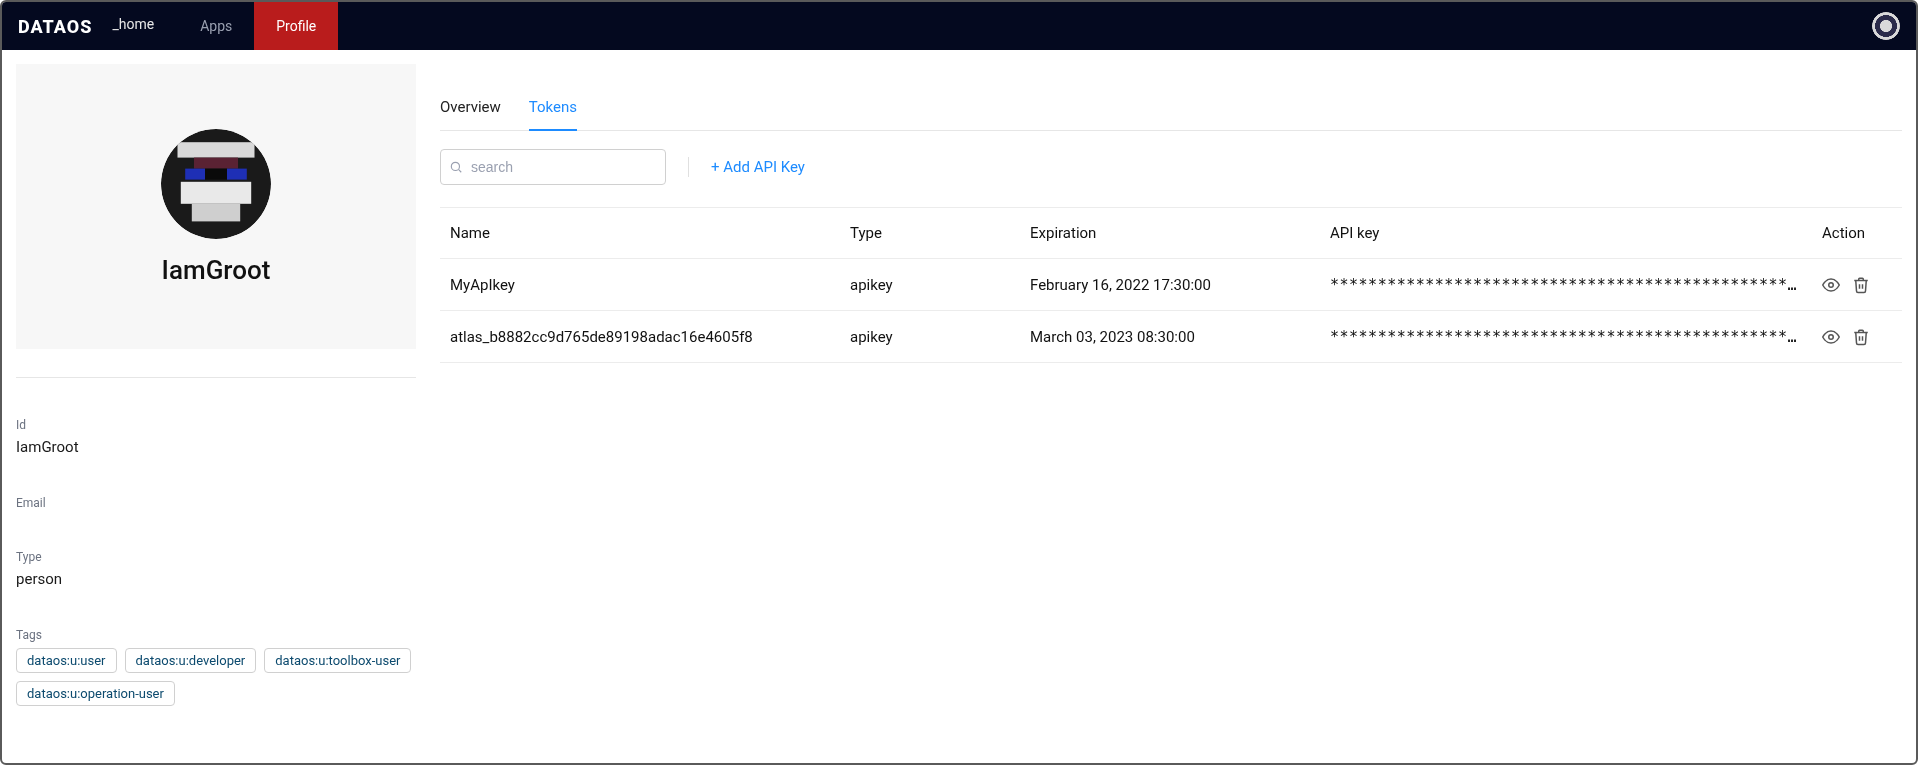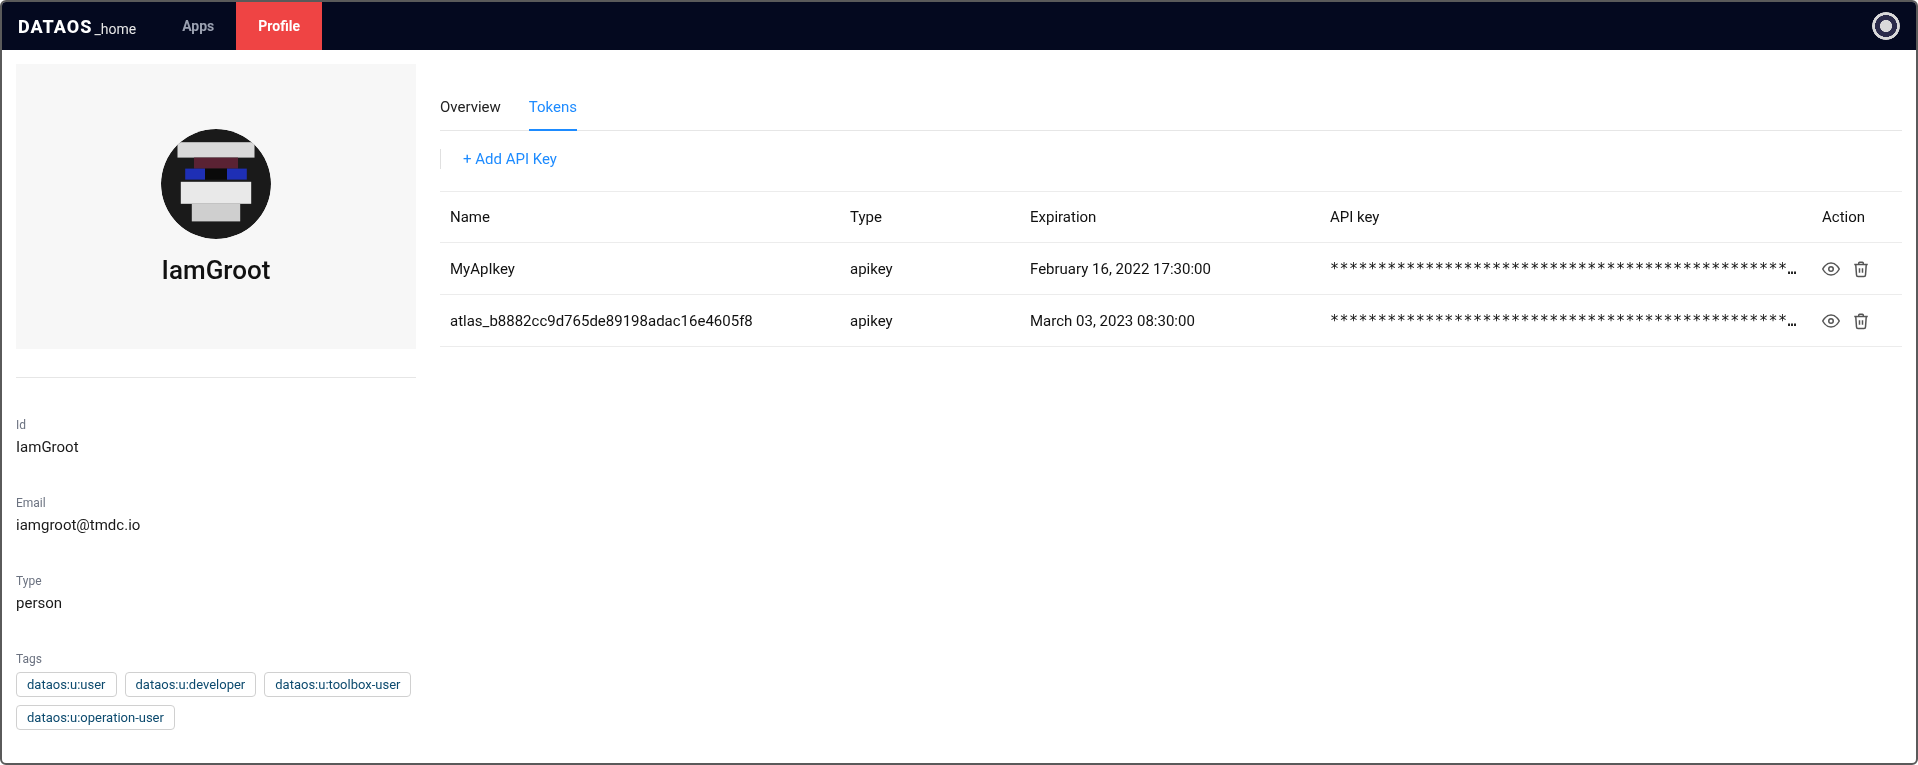--- a/index.html
+++ b/index.html
@@ -25,8 +25,8 @@
   }
   .brand {
     display: flex;
-    align-items: flex-end;
-    gap: 2px;
+    align-items: flex-start;
+    gap: 20px;
     margin-right: 24px;
   }
   .brand-main { font-weight: 800; letter-spacing: 1px; font-size: 18px; }

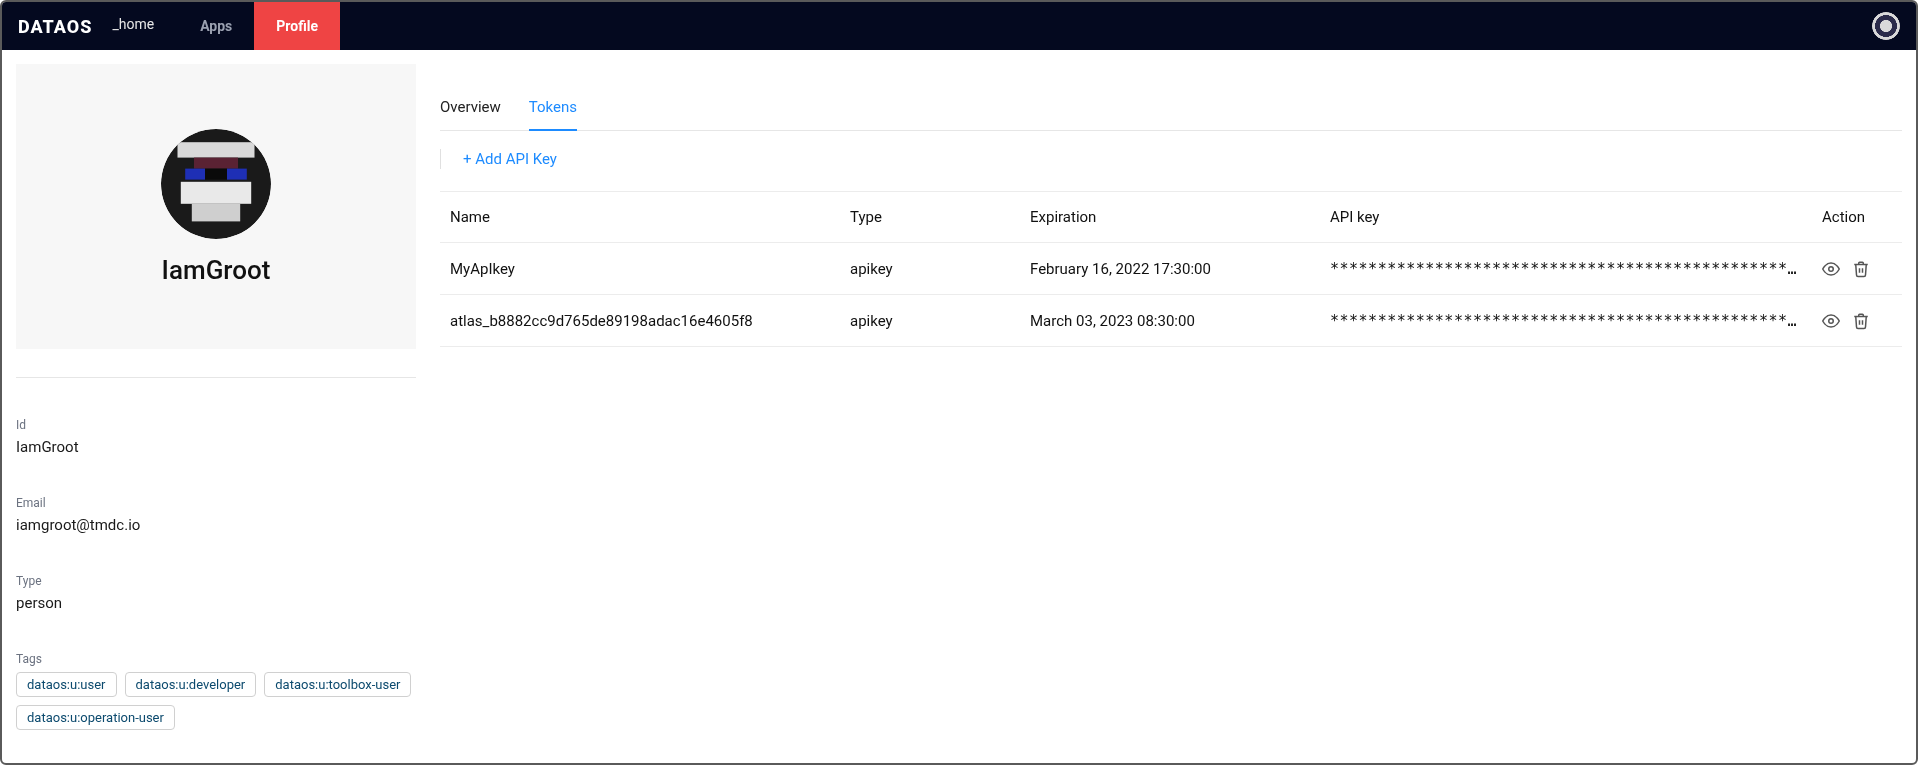--- a/index.html
+++ b/index.html
@@ -39,7 +39,6 @@
     padding: 18px 22px;
     color: #9aa0b0;
     cursor: pointer;
-    font-weight: bold;
   }
   .nav-tab.active { background: #ef4444; color: #fff; }
   .spacer { flex: 1; }

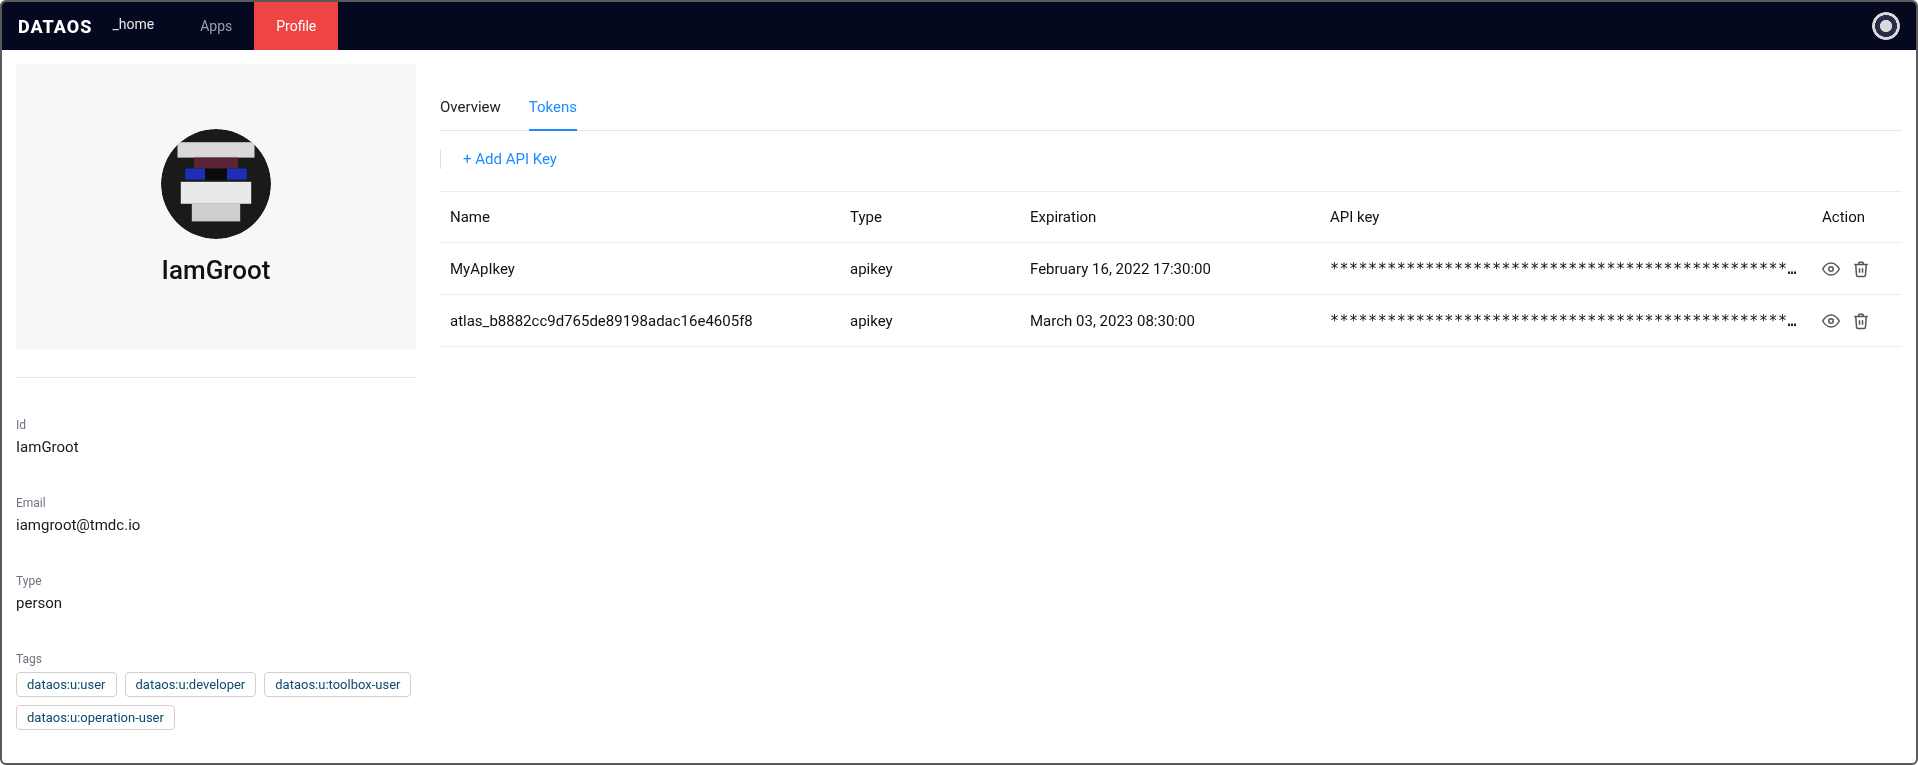--- a/index.html
+++ b/index.html
@@ -40,7 +40,7 @@
     color: #9aa0b0;
     cursor: pointer;
   }
-  .nav-tab.active { background: #ef4444; color: #fff; }
+  .nav-tab.active { background: #b91c1c; color: #fff; }
   .spacer { flex: 1; }
   .avatar-small {
     width: 28px; height: 28px;

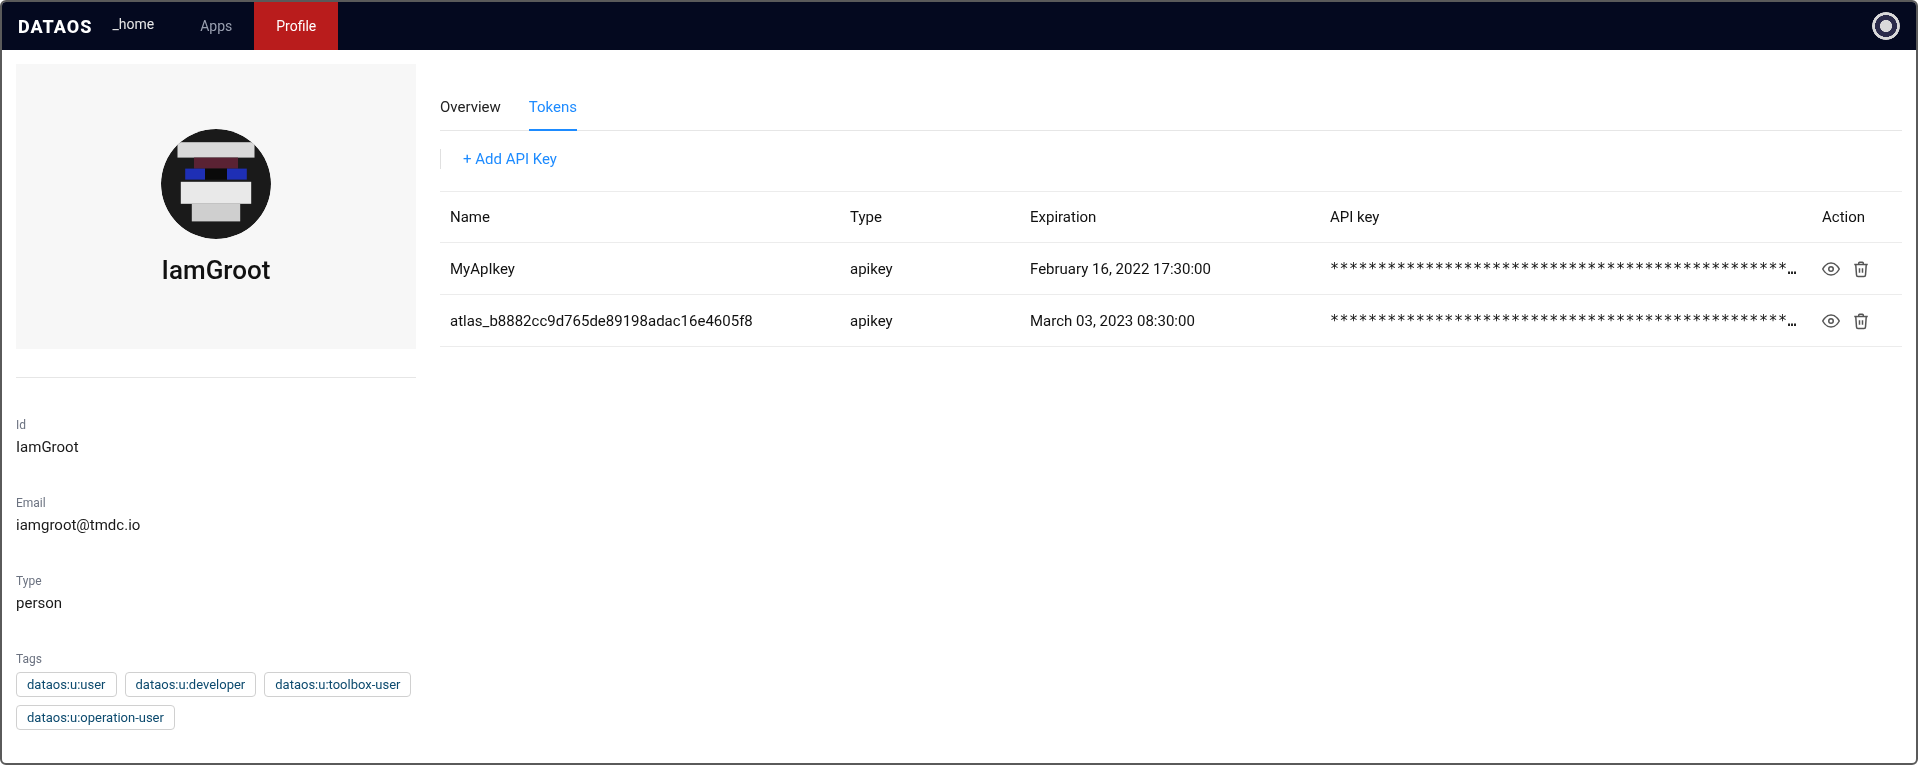--- a/index.html
+++ b/index.html
@@ -242,6 +242,13 @@
     </div>
 
     <div class="toolbar">
+      <div class="search-wrap">
+        <svg class="search-icon" viewBox="0 0 24 24" fill="none" stroke="currentColor" stroke-width="2">
+            <circle cx="11" cy="11" r="7"></circle>
+            <line x1="21" y1="21" x2="16.65" y2="16.65"></line>
+          </svg>
+        <input type="text" placeholder="search" style="">
+      </div>
       <div class="vsep"></div>
       <span class="add-link">+ Add API Key</span>
     </div>

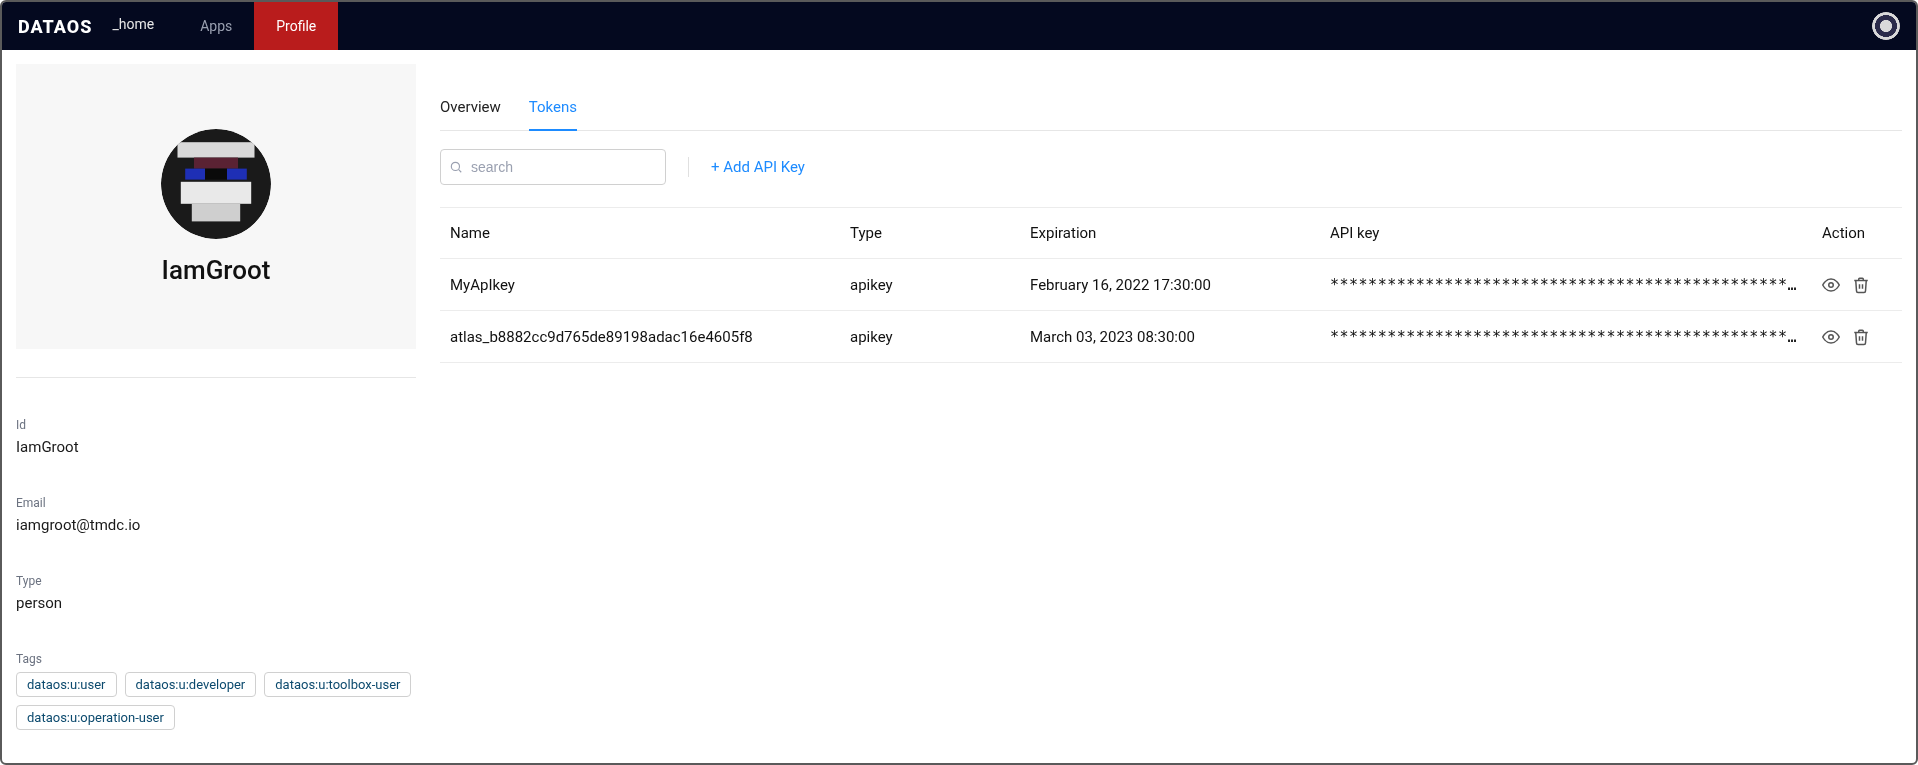--- a/index.html
+++ b/index.html
@@ -218,7 +218,6 @@
     </div>
     <div class="meta-block">
       <div class="meta-label">Email</div>
-      <div class="meta-value">iamgroot@tmdc.io</div>
     </div>
     <div class="meta-block">
       <div class="meta-label">Type</div>

